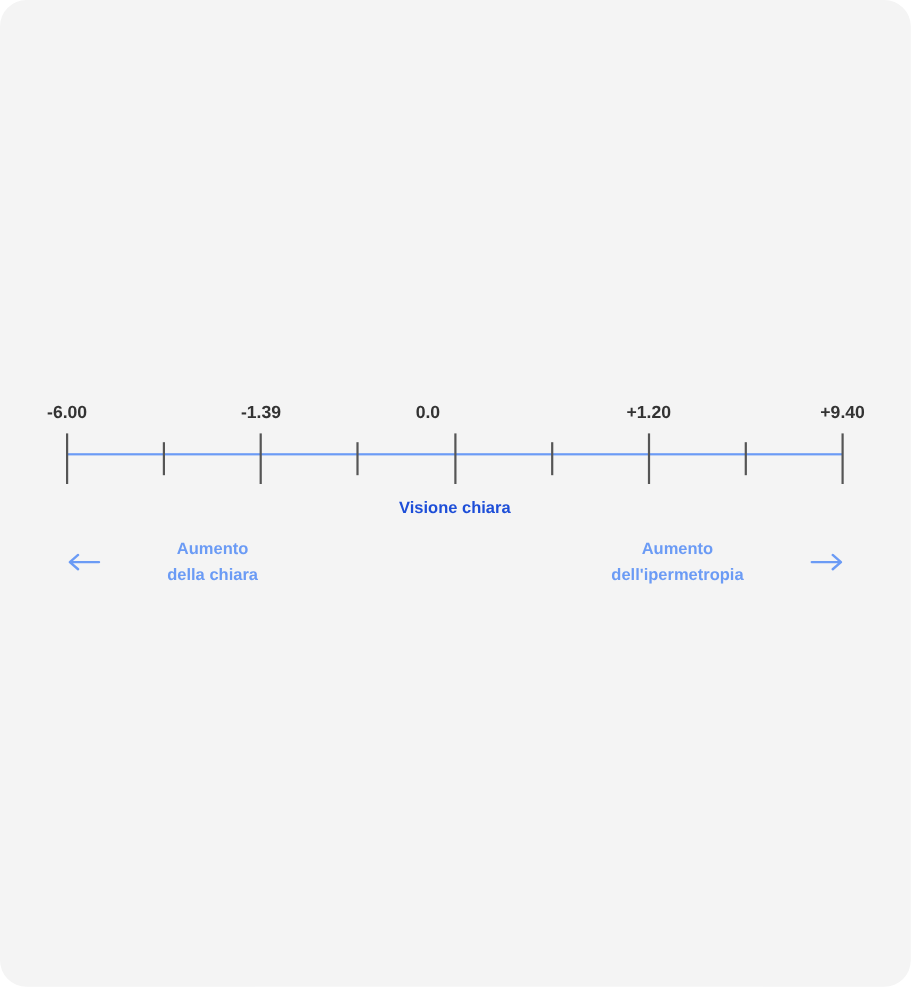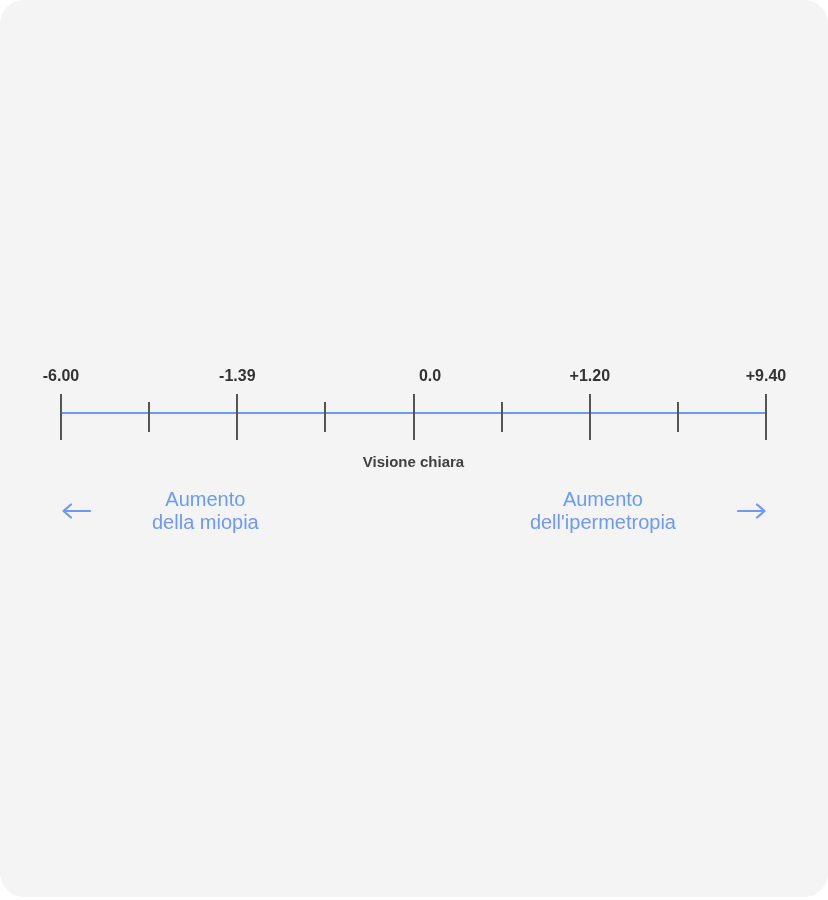--- a/index.html
+++ b/index.html
@@ -132,7 +132,7 @@
 
     <div class="tick-label" style="left:61px;">-6.00</div>
     <div class="tick-label" style="left:237.3px;">-1.39</div>
-    <div class="tick-label" style="left:430px;">0.0</div>
+    <div class="tick-label" style="left:389px;">0.0</div>
     <div class="tick-label" style="left:589.8px;">+1.20</div>
     <div class="tick-label" style="left:766px;">+9.40</div>
 

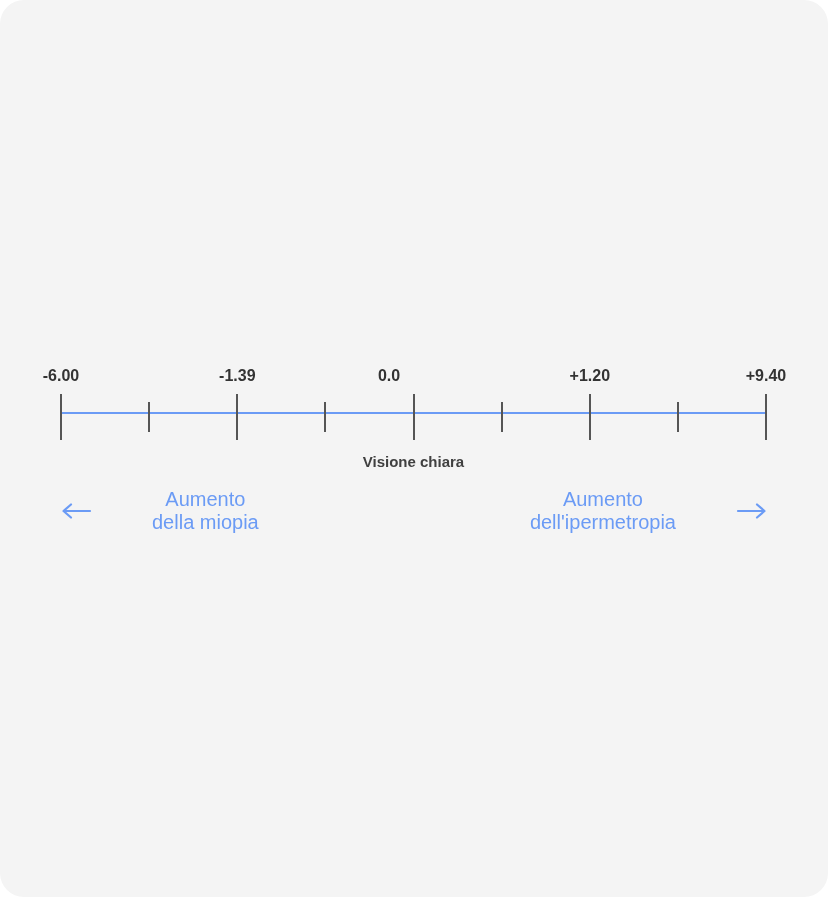--- a/index.html
+++ b/index.html
@@ -76,7 +76,7 @@
     top: 99px;
     font-size: 15px;
     font-weight: bold;
-    color: #404040;
+    color: #1d4ed8;
     white-space: nowrap;
     transform: translateX(-50%);
     line-height: 1;

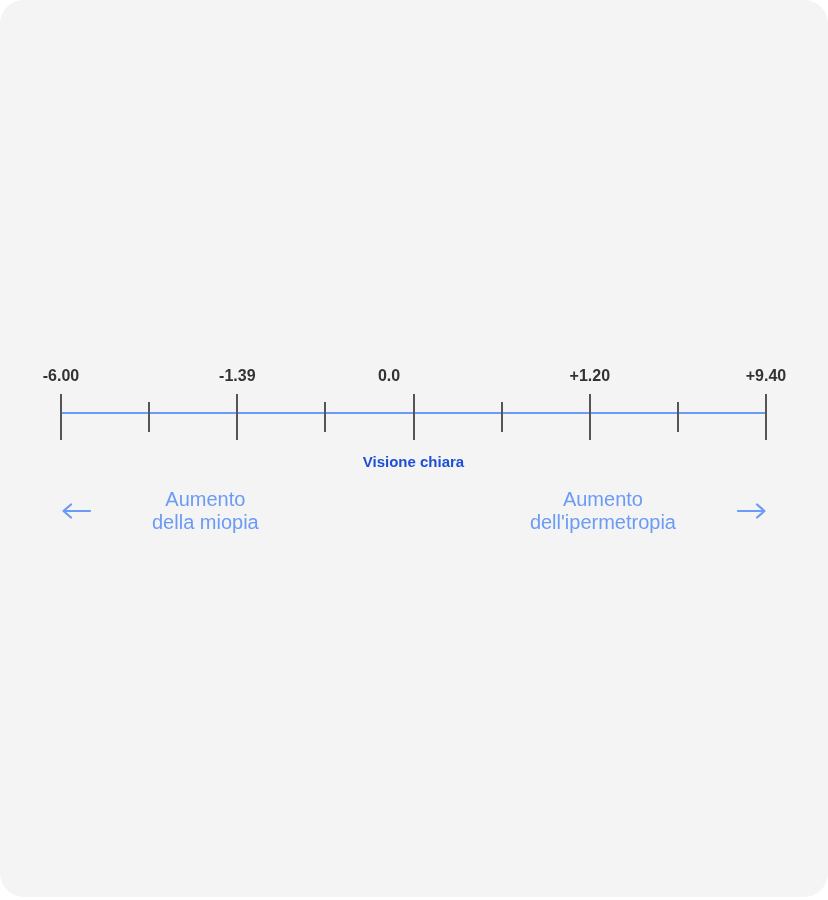--- a/index.html
+++ b/index.html
@@ -94,8 +94,8 @@
   .direction.right { right: 60px; }
 
   .dir-text {
-    font-size: 20px;
-    font-weight: normal;
+    font-size: 15px;
+    font-weight: bold;
     color: #6b9bf5;
     text-align: center;
     line-height: 23px;

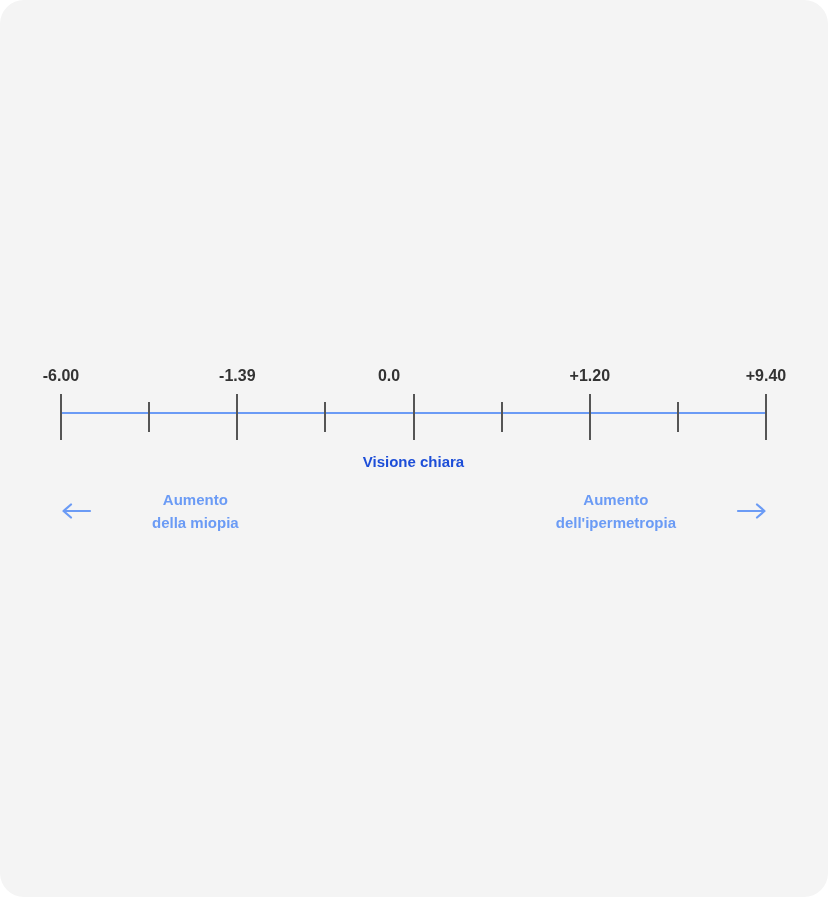--- a/index.html
+++ b/index.html
@@ -144,7 +144,7 @@
       </svg>
       <div class="dir-text">
         <span>Aumento</span><br>
-        <span>della miopia</span>
+        <span>della chiara</span>
       </div>
     </div>
 

